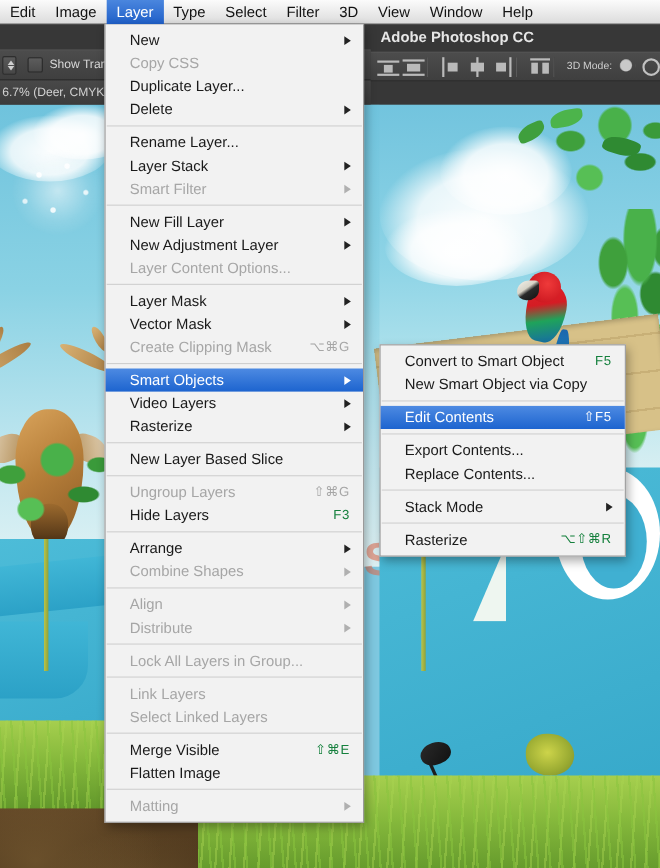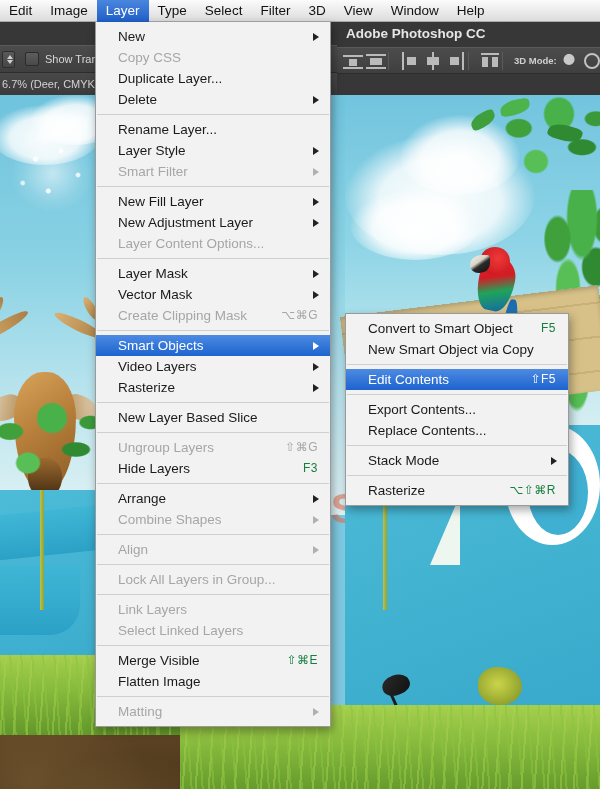--- a/index.html
+++ b/index.html
@@ -237,7 +237,7 @@
     border-right: 1px solid #5a5a5a; margin: 0 5px;
   }
   .mode-label {
-    font-size: 9.5px; color: #cfcfcf; margin-left: 6px; white-space: nowrap; font-weight: bold;
+    font-size: 9.5px; color: #cfcfcf; margin-left: 6px; white-space: nowrap;
   }
   .mode-glyph {
     width: 18px; height: 16px; margin-left: 6px;

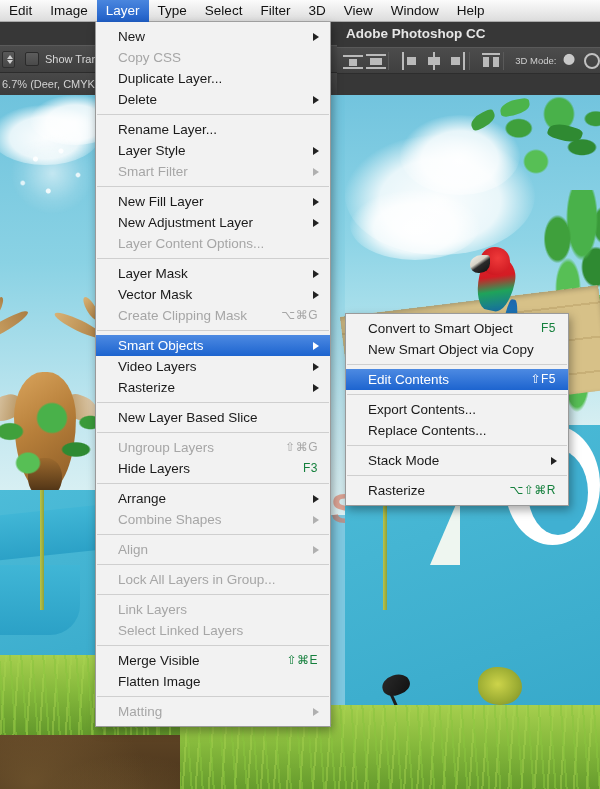--- a/index.html
+++ b/index.html
@@ -509,7 +509,7 @@
         <span class="lbl">Rename Layer...</span>
       </div>
       <div class="mi">
-        <span class="lbl">Layer Style</span>
+        <span class="lbl">Layer Stack</span>
         <span class="arrow"></span>
       </div>
       <div class="mi disabled">

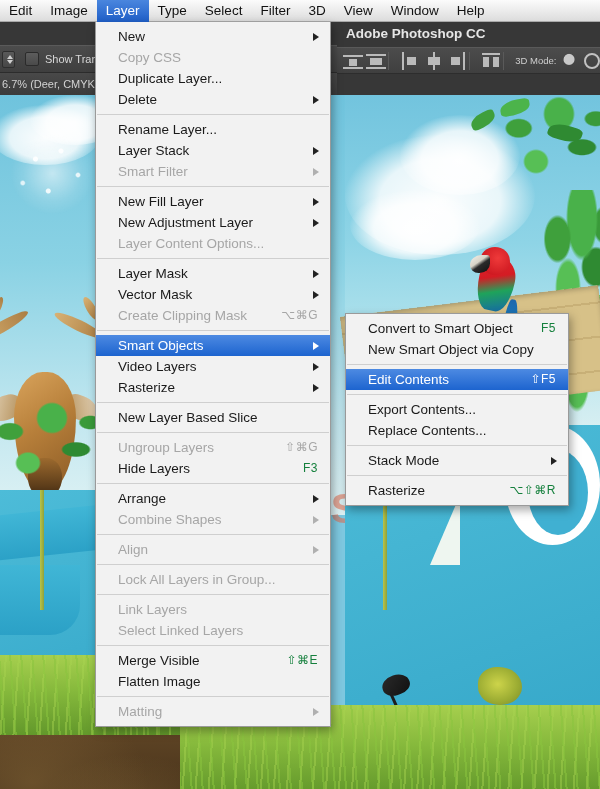--- a/index.html
+++ b/index.html
@@ -581,6 +581,10 @@
         <span class="lbl">Align</span>
         <span class="arrow"></span>
       </div>
+      <div class="mi disabled">
+        <span class="lbl">Distribute</span>
+        <span class="arrow"></span>
+      </div>
       <div class="sep"></div>
       <div class="mi disabled">
         <span class="lbl">Lock All Layers in Group...</span>

